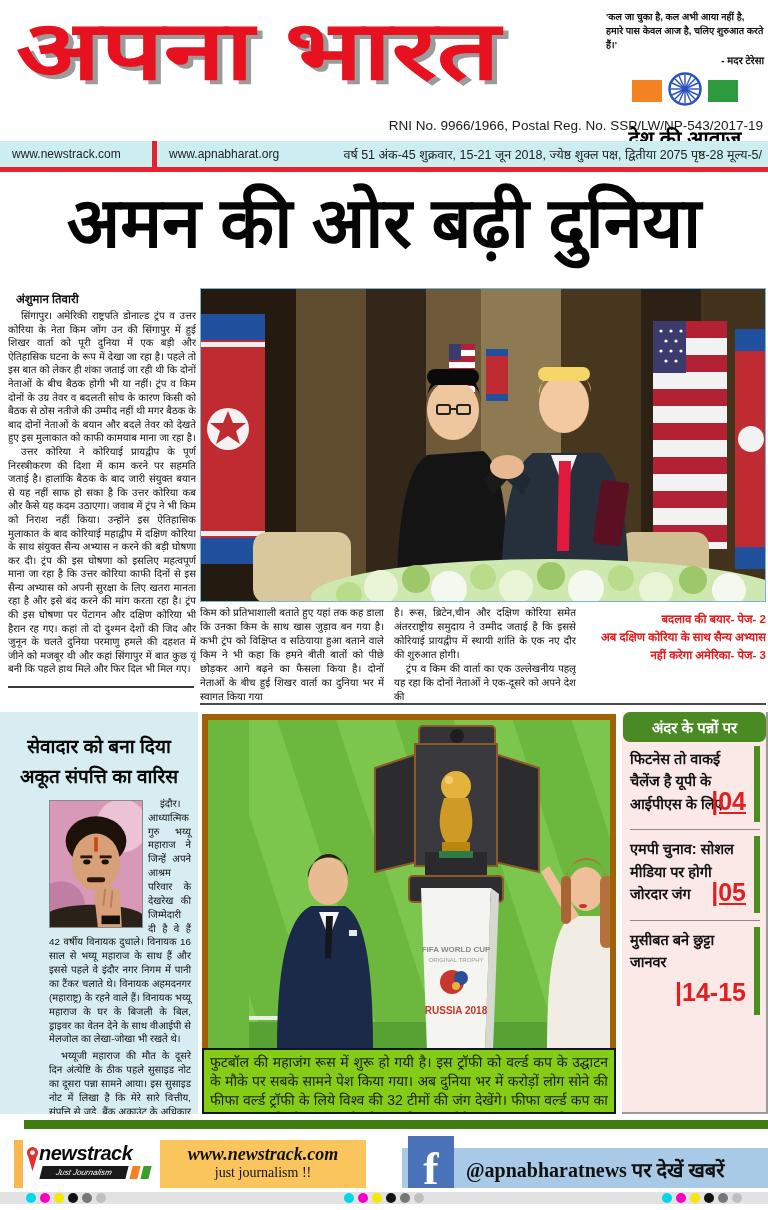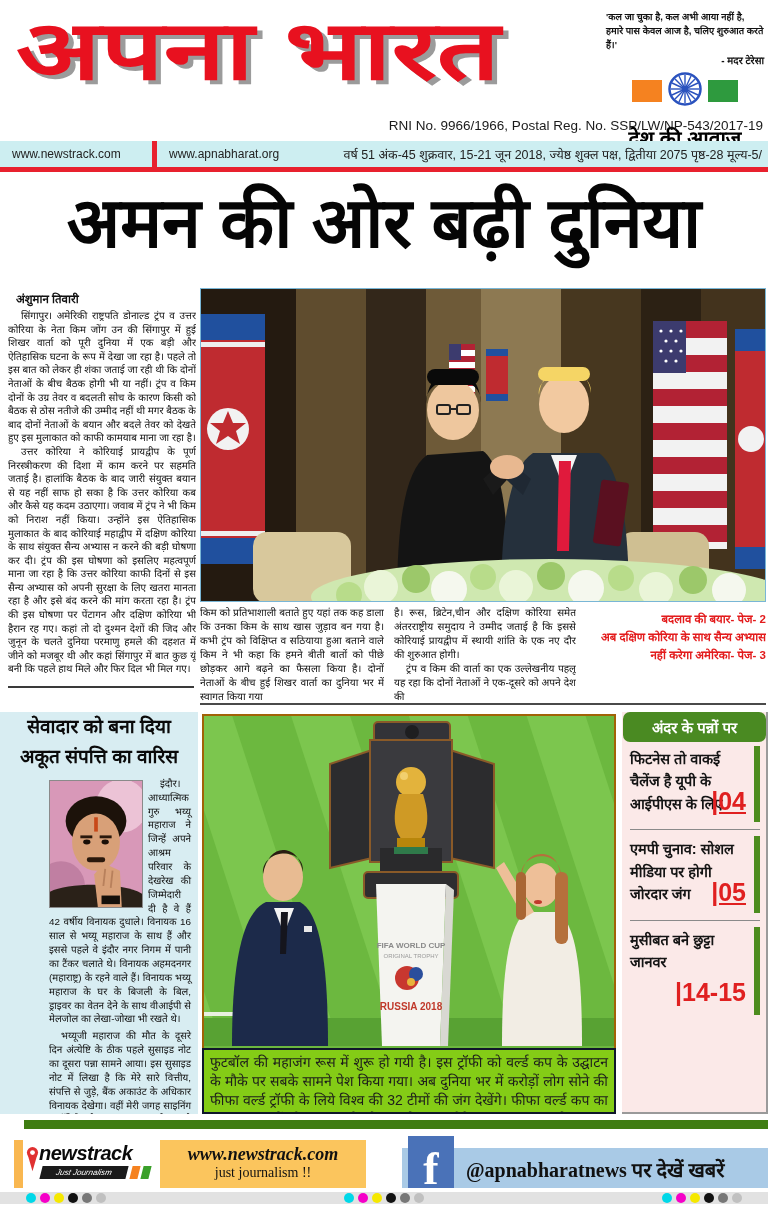--- a/index.html
+++ b/index.html
@@ -62,7 +62,7 @@
   
   .guru{
     position:absolute; left:0; top:712px; width:198px; height:402px;
-    background:#d8edf2; padding:0 7px; overflow:hidden;
+    background:#d8edf2; padding:20px 7px; overflow:hidden;
   }
   .guru h2{ font-size:19px; font-weight:900; text-align:center; line-height:1.6; color:#0a0a0a; margin-bottom:4px; }
   .guru .body{ font-size:9.9px; line-height:1.4; text-align:justify; color:#101010;margin-left:42px; }

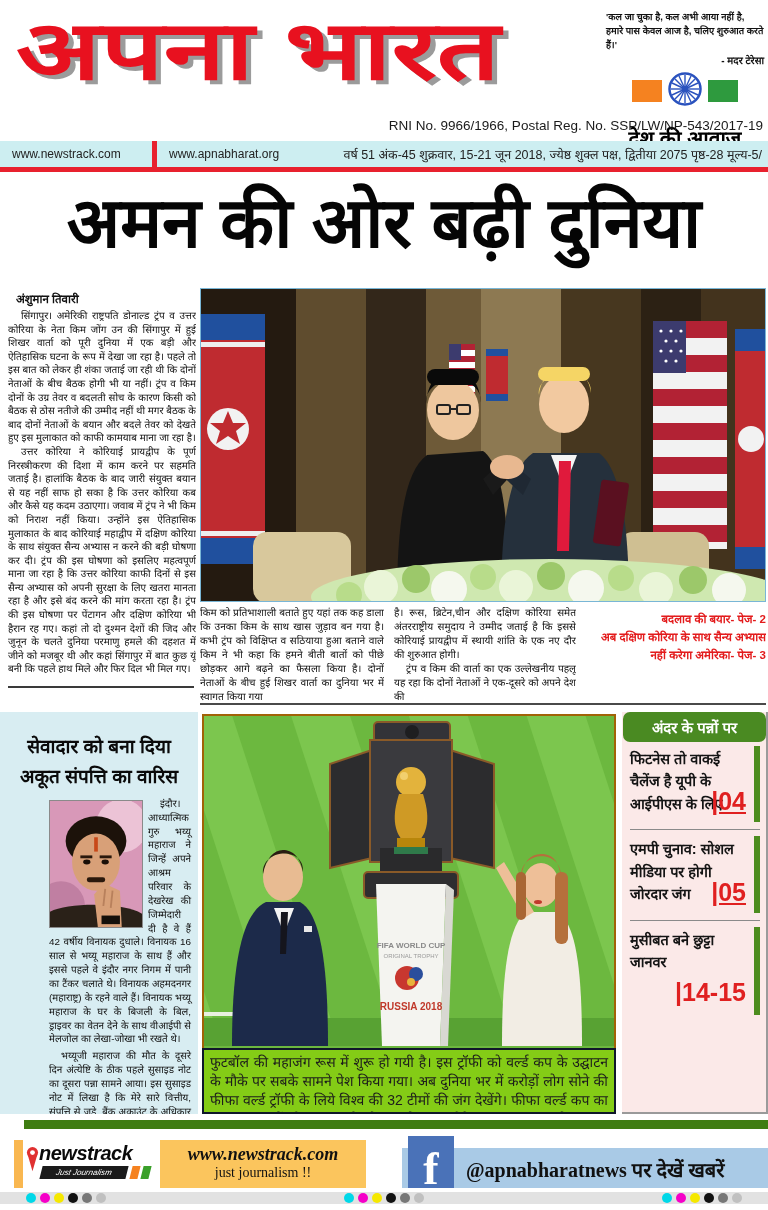--- a/index.html
+++ b/index.html
@@ -71,7 +71,7 @@
   
   .photo2{
     position:absolute; left:202px; top:714px; width:414px; height:370px;
-    border:2px solid #a16207; overflow:hidden; background:#6cb83f;
+    border:6px solid #a16207; overflow:hidden; background:#6cb83f;padding-left:41px;
   }
   .caption-box{
     position:absolute; left:202px; top:1048px; width:414px; height:66px;

